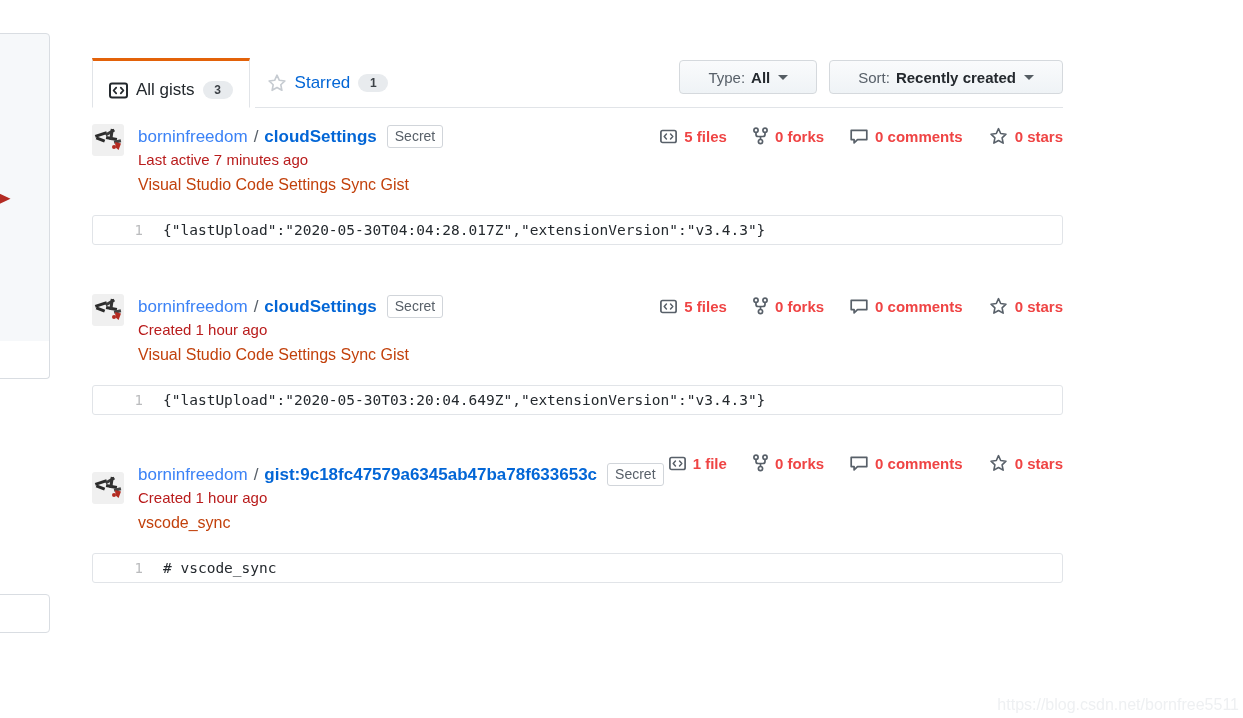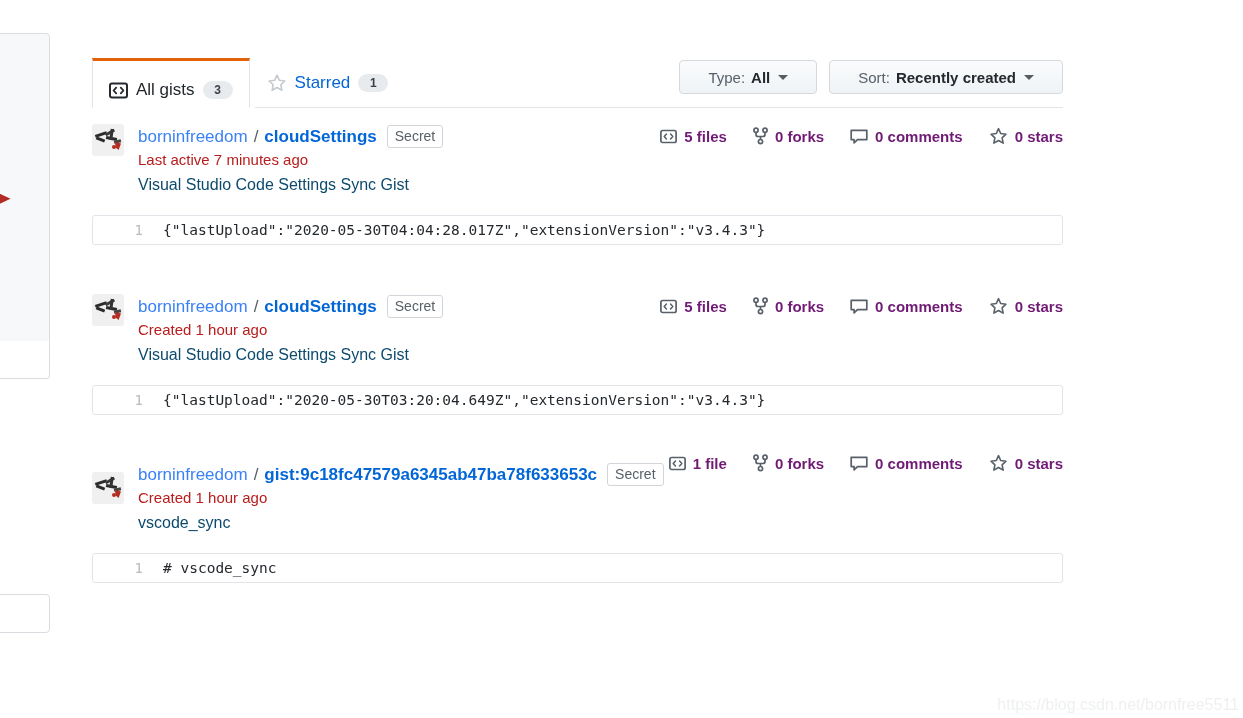--- a/index.html
+++ b/index.html
@@ -298,7 +298,7 @@
     gap: 26px;
     font-size: 15px;
     font-weight: bold;
-    color: #701a75;
+    color: #ef4444;
     white-space: nowrap;
   }
   .stat {

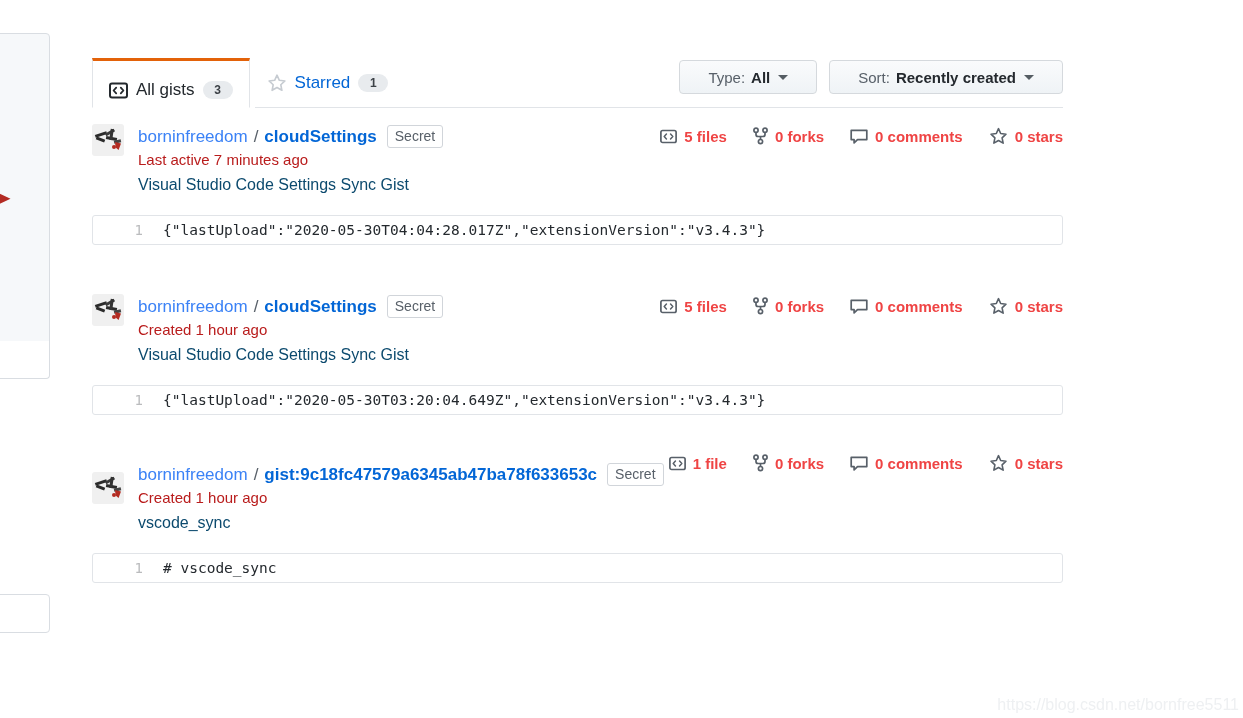--- a/index.html
+++ b/index.html
@@ -286,7 +286,7 @@
   .gist-desc {
     margin-top: 8px;
     font-size: 16px;
-    color: #0c4a6e;
+    color: #c2410c;
   }
 
   .gist-stats {

